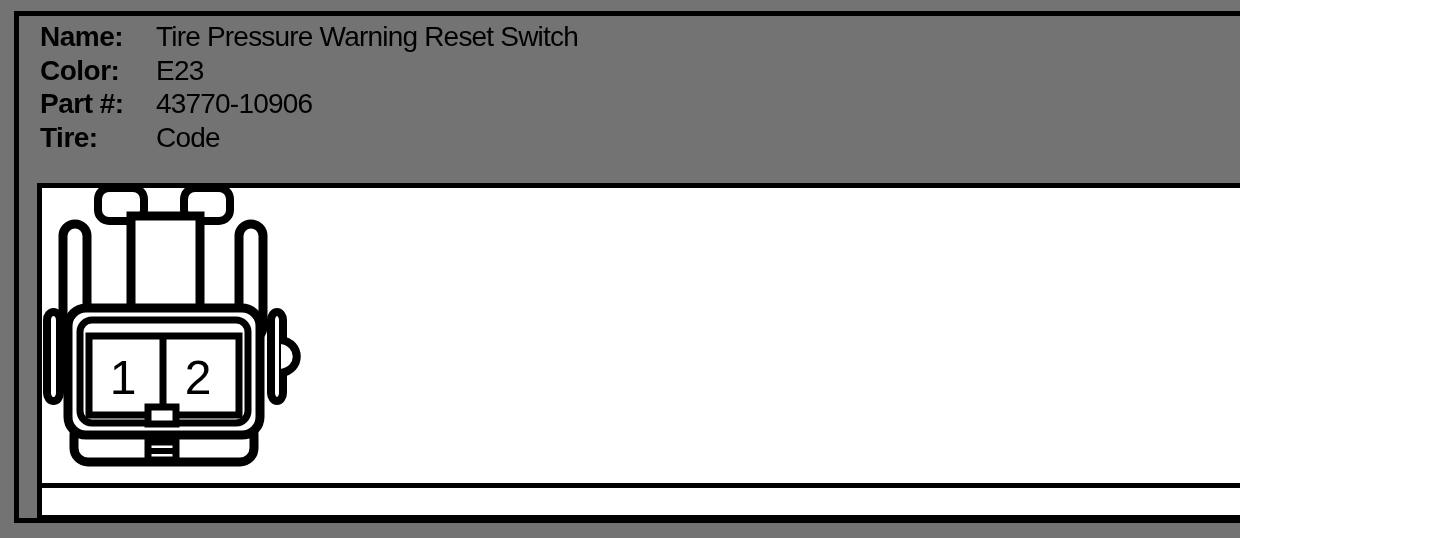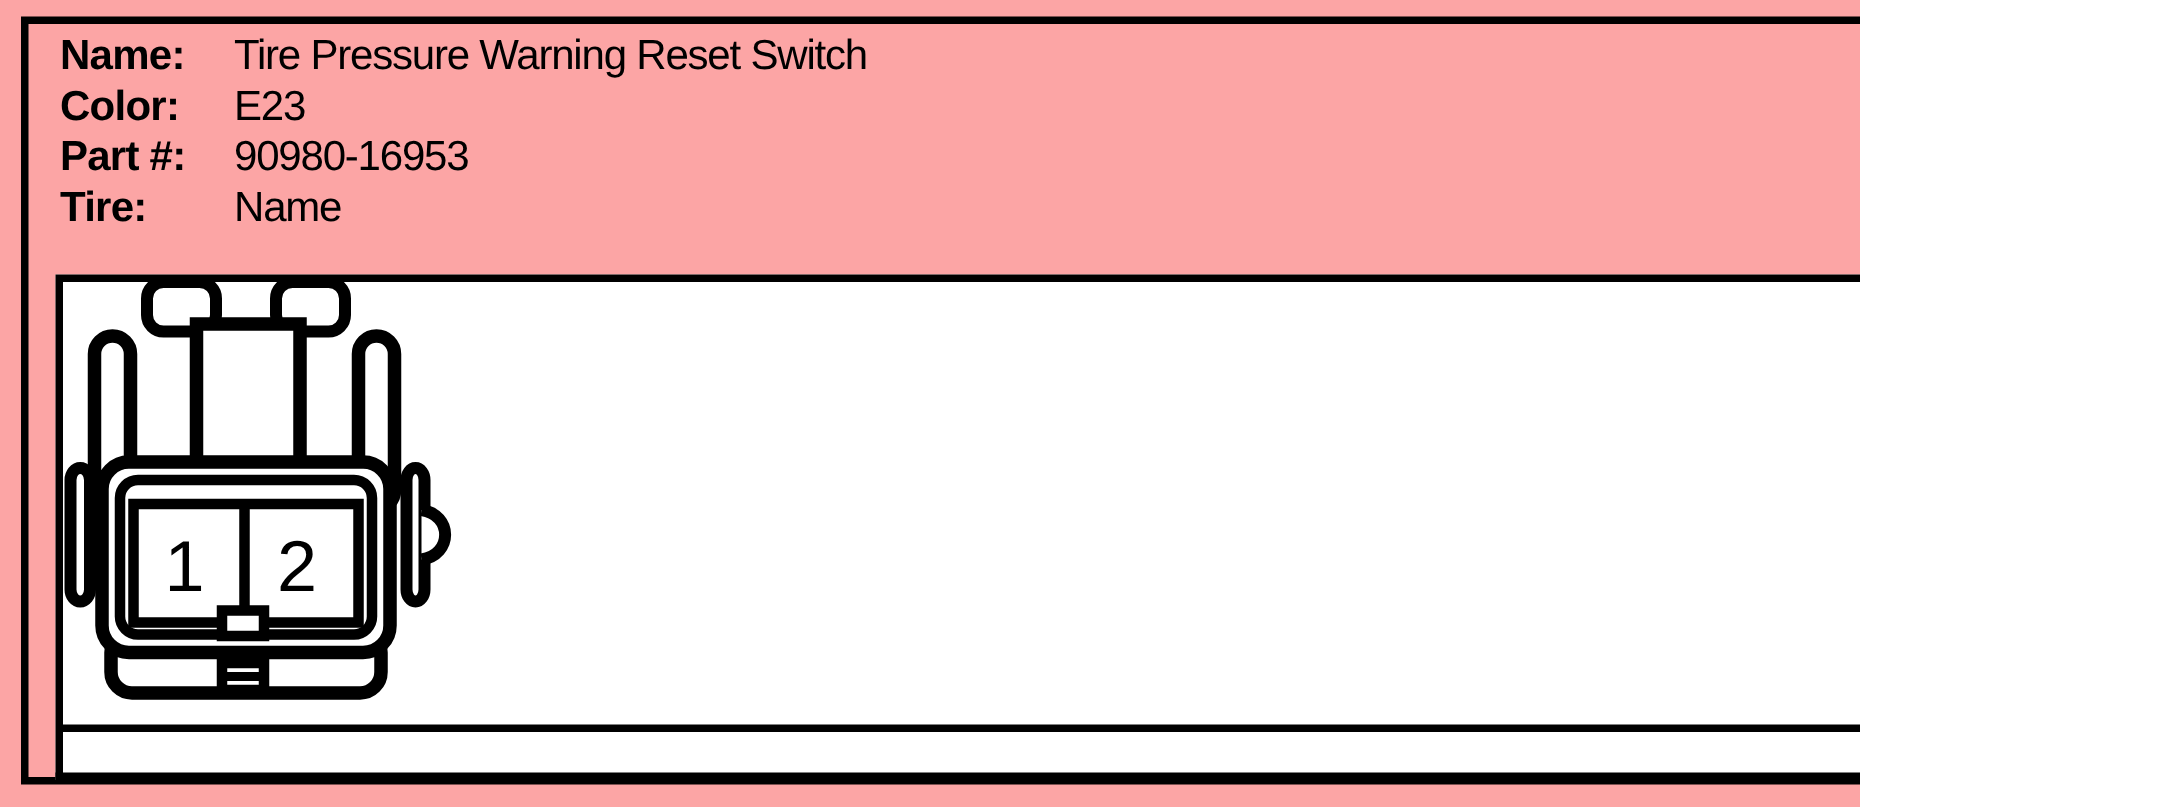--- a/index.html
+++ b/index.html
@@ -12,7 +12,7 @@
     position: relative;
     width: 1240px;
     height: 538px;
-    background: #fca5a5;
+    background: #737373;
     overflow: hidden;
   }
   .outer-border {

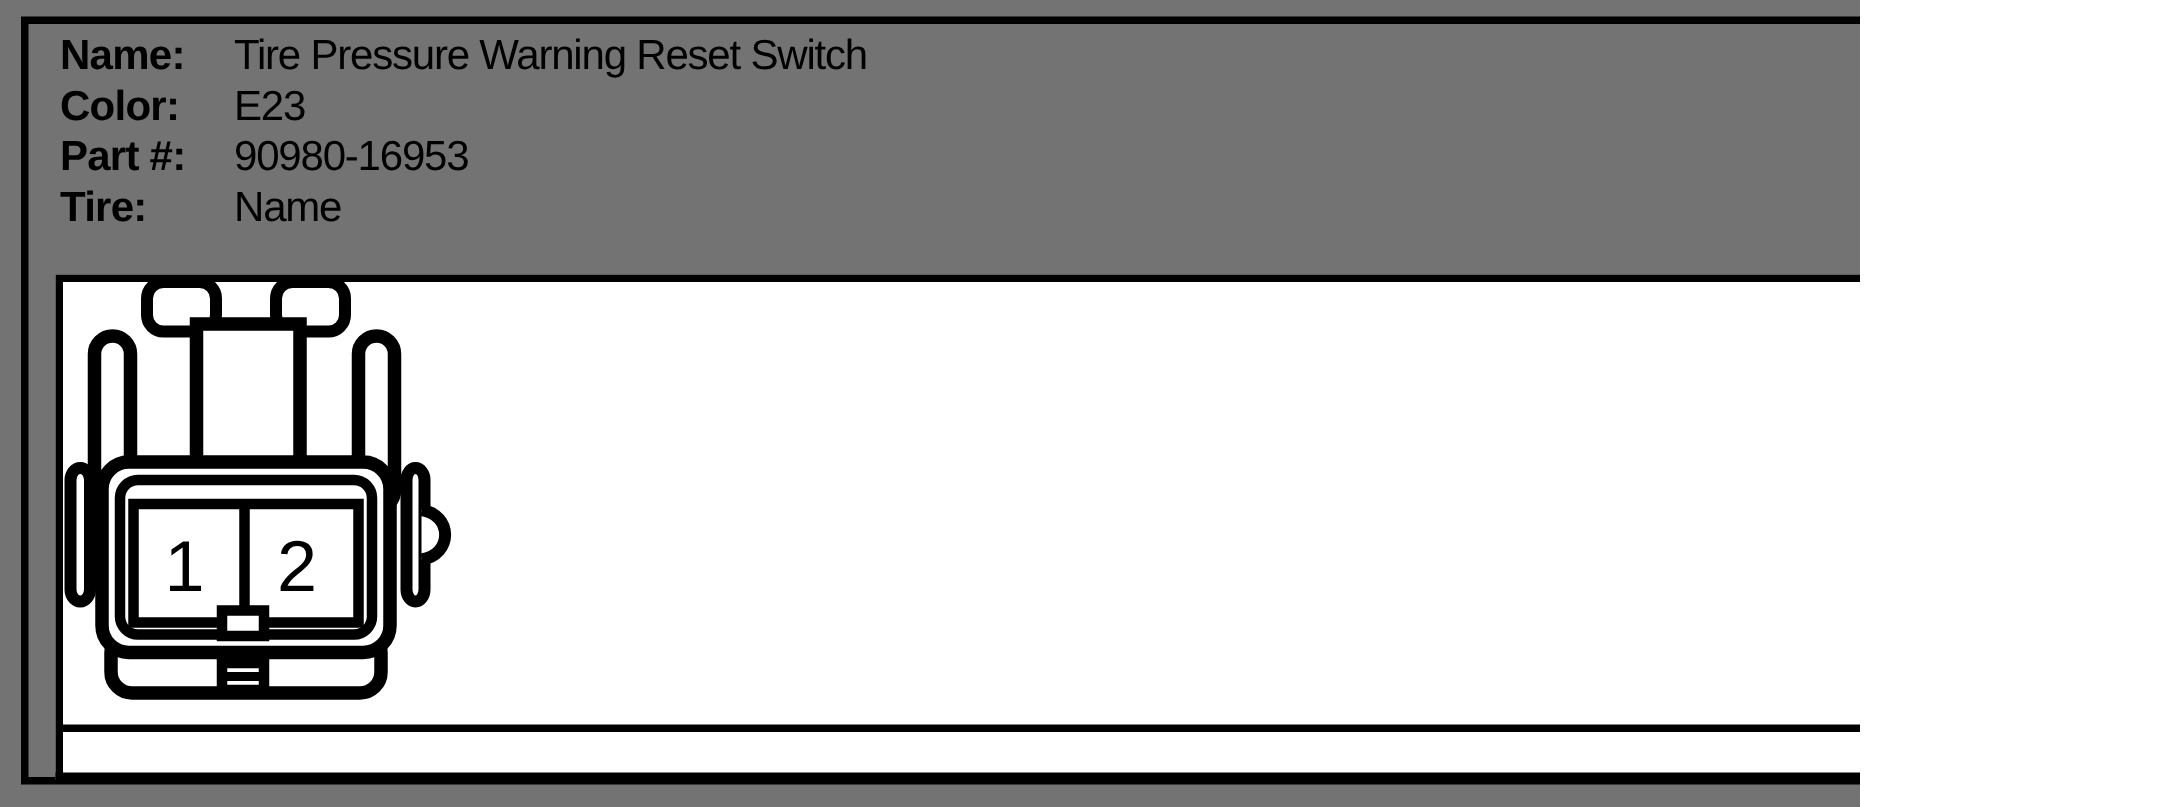--- a/index.html
+++ b/index.html
@@ -105,7 +105,7 @@
       <span class="field-label">Color:</span><span class="field-value">E23</span>
     </div>
     <div class="field-row" style="top:88px">
-      <span class="field-label">Part #:</span><span class="field-value">90980-16953</span>
+      <span class="field-label">Part #:</span><span class="field-value">43770-10906</span>
     </div>
     <div class="field-row" style="top:122px">
       <span class="field-label">Tire:</span><span class="field-value">Name</span>

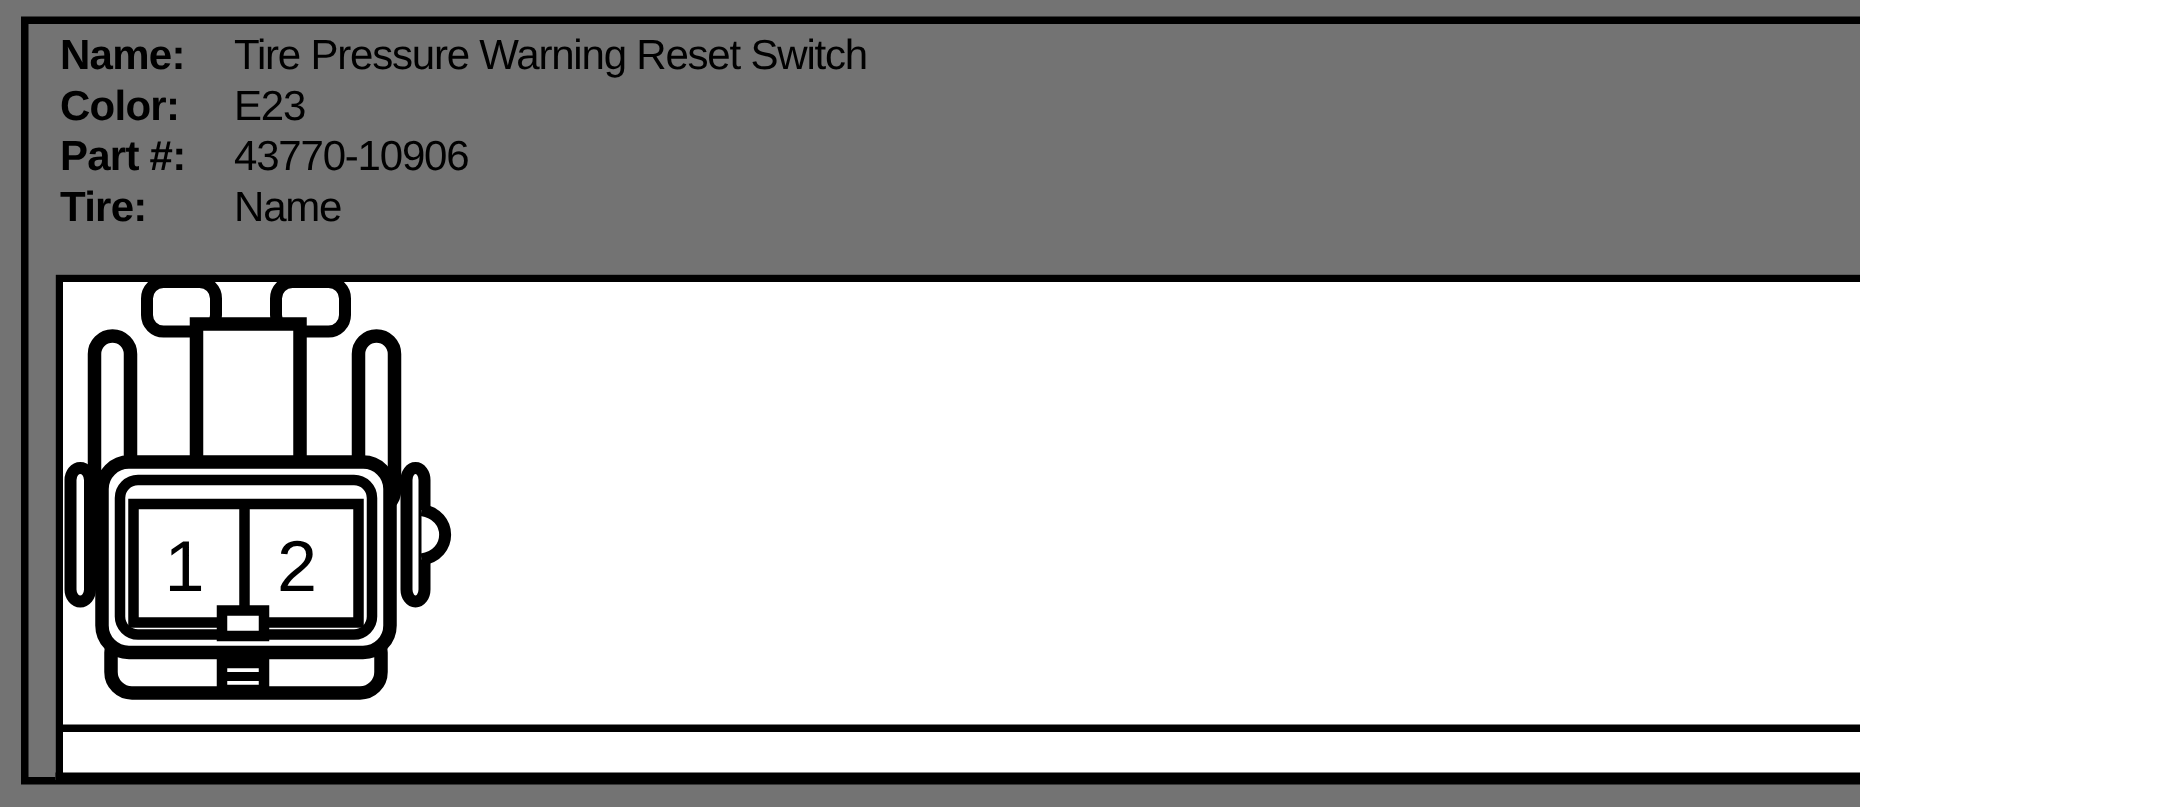--- a/index.html
+++ b/index.html
@@ -108,7 +108,7 @@
       <span class="field-label">Part #:</span><span class="field-value">43770-10906</span>
     </div>
     <div class="field-row" style="top:122px">
-      <span class="field-label">Tire:</span><span class="field-value">Name</span>
+      <span class="field-label">Tire:</span><span class="field-value">Code</span>
     </div>
   </div>
 

